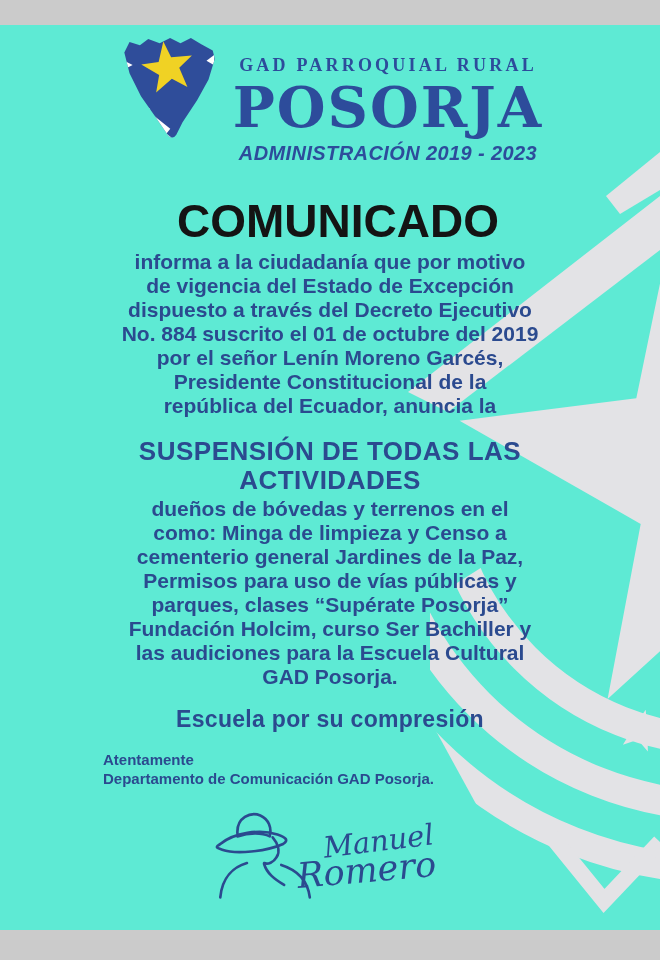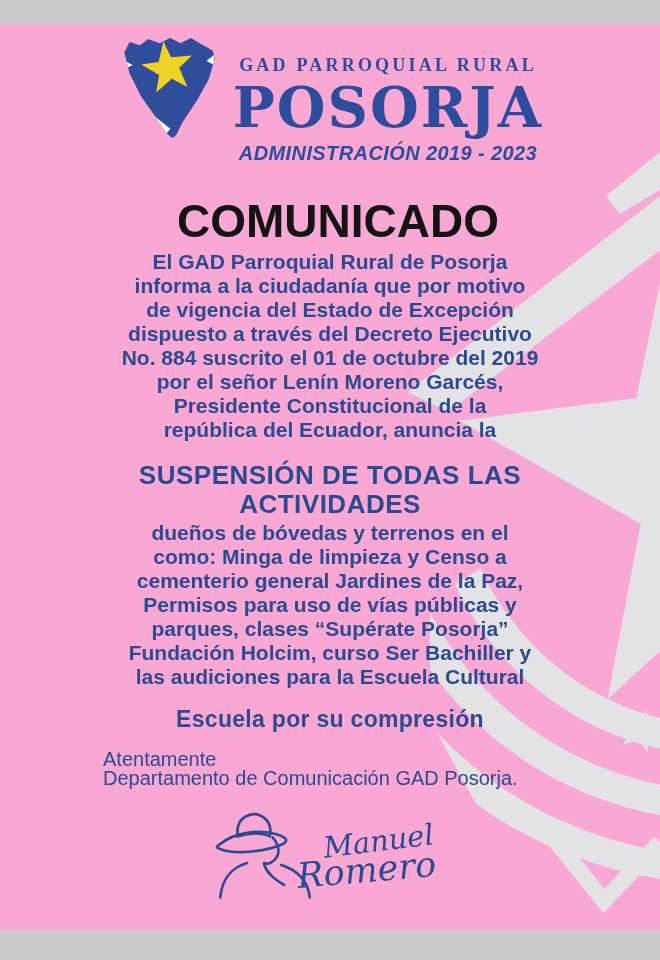--- a/index.html
+++ b/index.html
@@ -5,7 +5,7 @@
   html,body{margin:0;padding:0;background:#fff;}
   .poster{
     position:relative;width:660px;height:960px;overflow:hidden;
-    background:#f9a8d4;font-family:"Liberation Sans",sans-serif;
+    background:#5eead4;font-family:"Liberation Sans",sans-serif;
   }
   .band{position:absolute;left:0;width:660px;background:#cbcbcb;z-index:3;}
   .band-top{top:0;height:25px;}

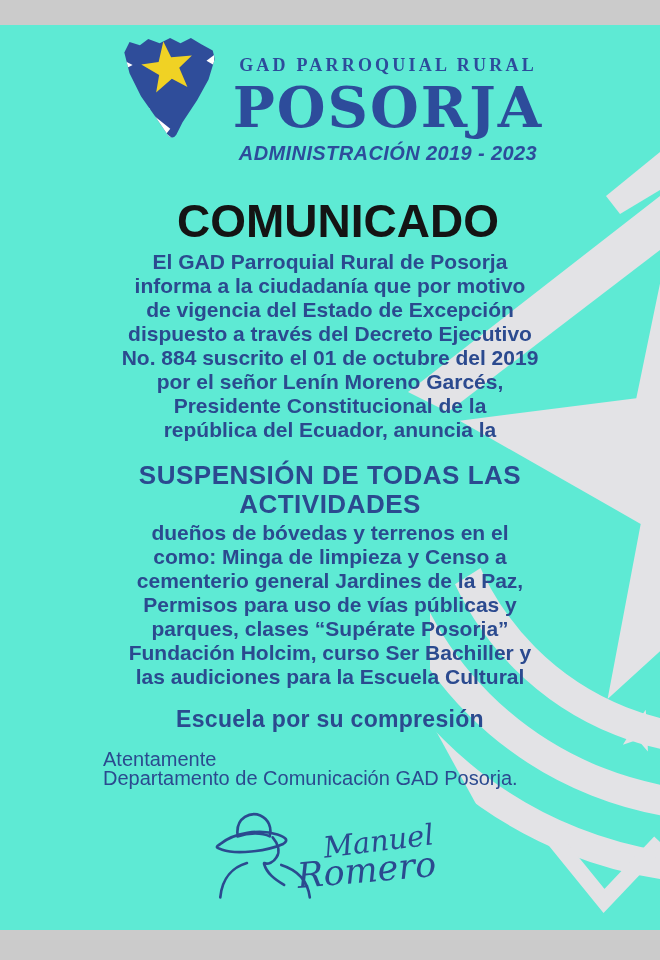--- a/index.html
+++ b/index.html
@@ -106,7 +106,6 @@
 
     <div class="body-copy">
       <div class="para">
-          <div>El GAD Parroquial Rural de Posorja</div>
           <div>informa a la ciudadanía que por motivo</div>
           <div>de vigencia del Estado de Excepción</div>
           <div>dispuesto a través del Decreto Ejecutivo</div>

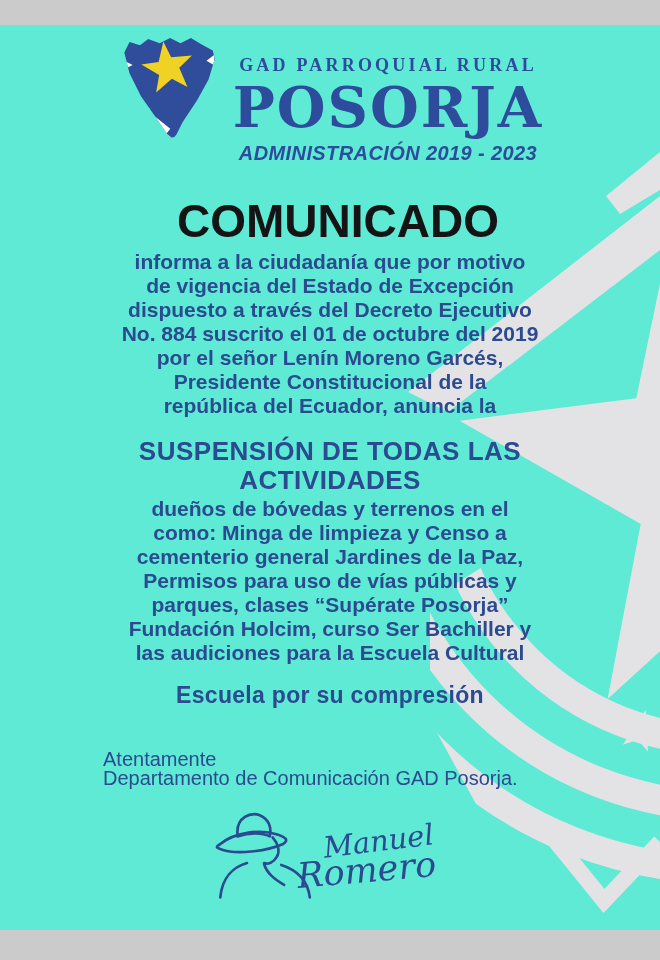--- a/index.html
+++ b/index.html
@@ -126,6 +126,7 @@
           <div>parques, clases “Supérate Posorja”</div>
           <div>Fundación Holcim, curso Ser Bachiller y</div>
           <div>las audiciones para la Escuela Cultural</div>
+          <div>GAD Posorja.</div>
         </div>
       <div class="thanks">Escuela por su compresión</div>
     </div>

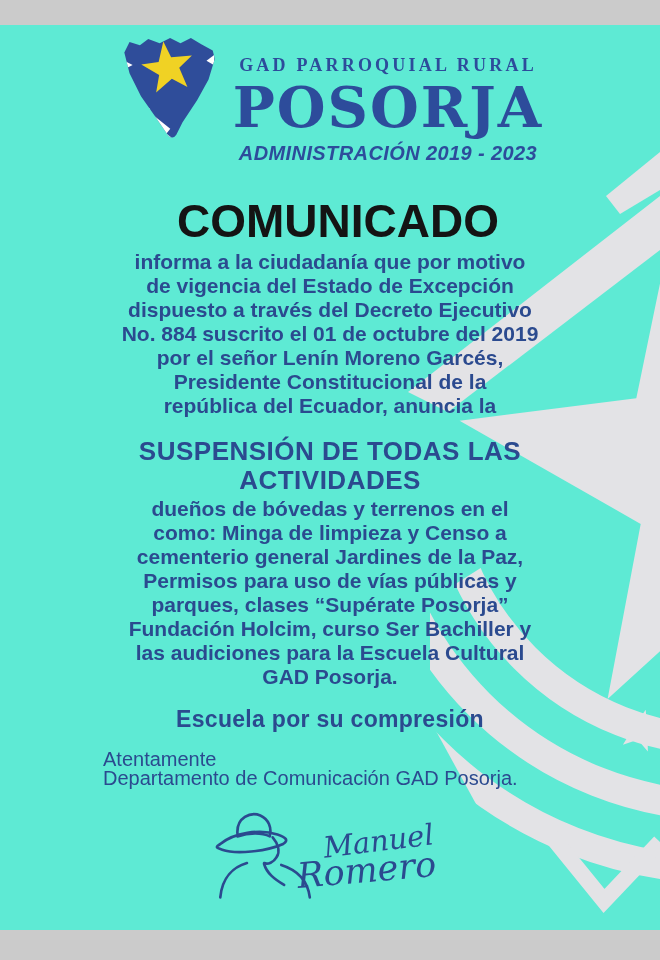--- a/index.html
+++ b/index.html
@@ -32,7 +32,7 @@
   .thanks{font-weight:bold;font-size:23px;margin-top:17px;letter-spacing:0.3px;}
 
   
-  .closing{position:absolute;top:750px;left:103px;text-align:left;color:#2b4a8f;font-weight:normal;font-size:20px;line-height:19px;}
+  .closing{position:absolute;top:750px;left:103px;text-align:left;color:#2b4a8f;font-weight:bold;font-size:15px;line-height:19px;}
 
   
   .signature-block{position:absolute;top:798px;left:50%;transform:translateX(-50%);width:250px;height:106px;}

